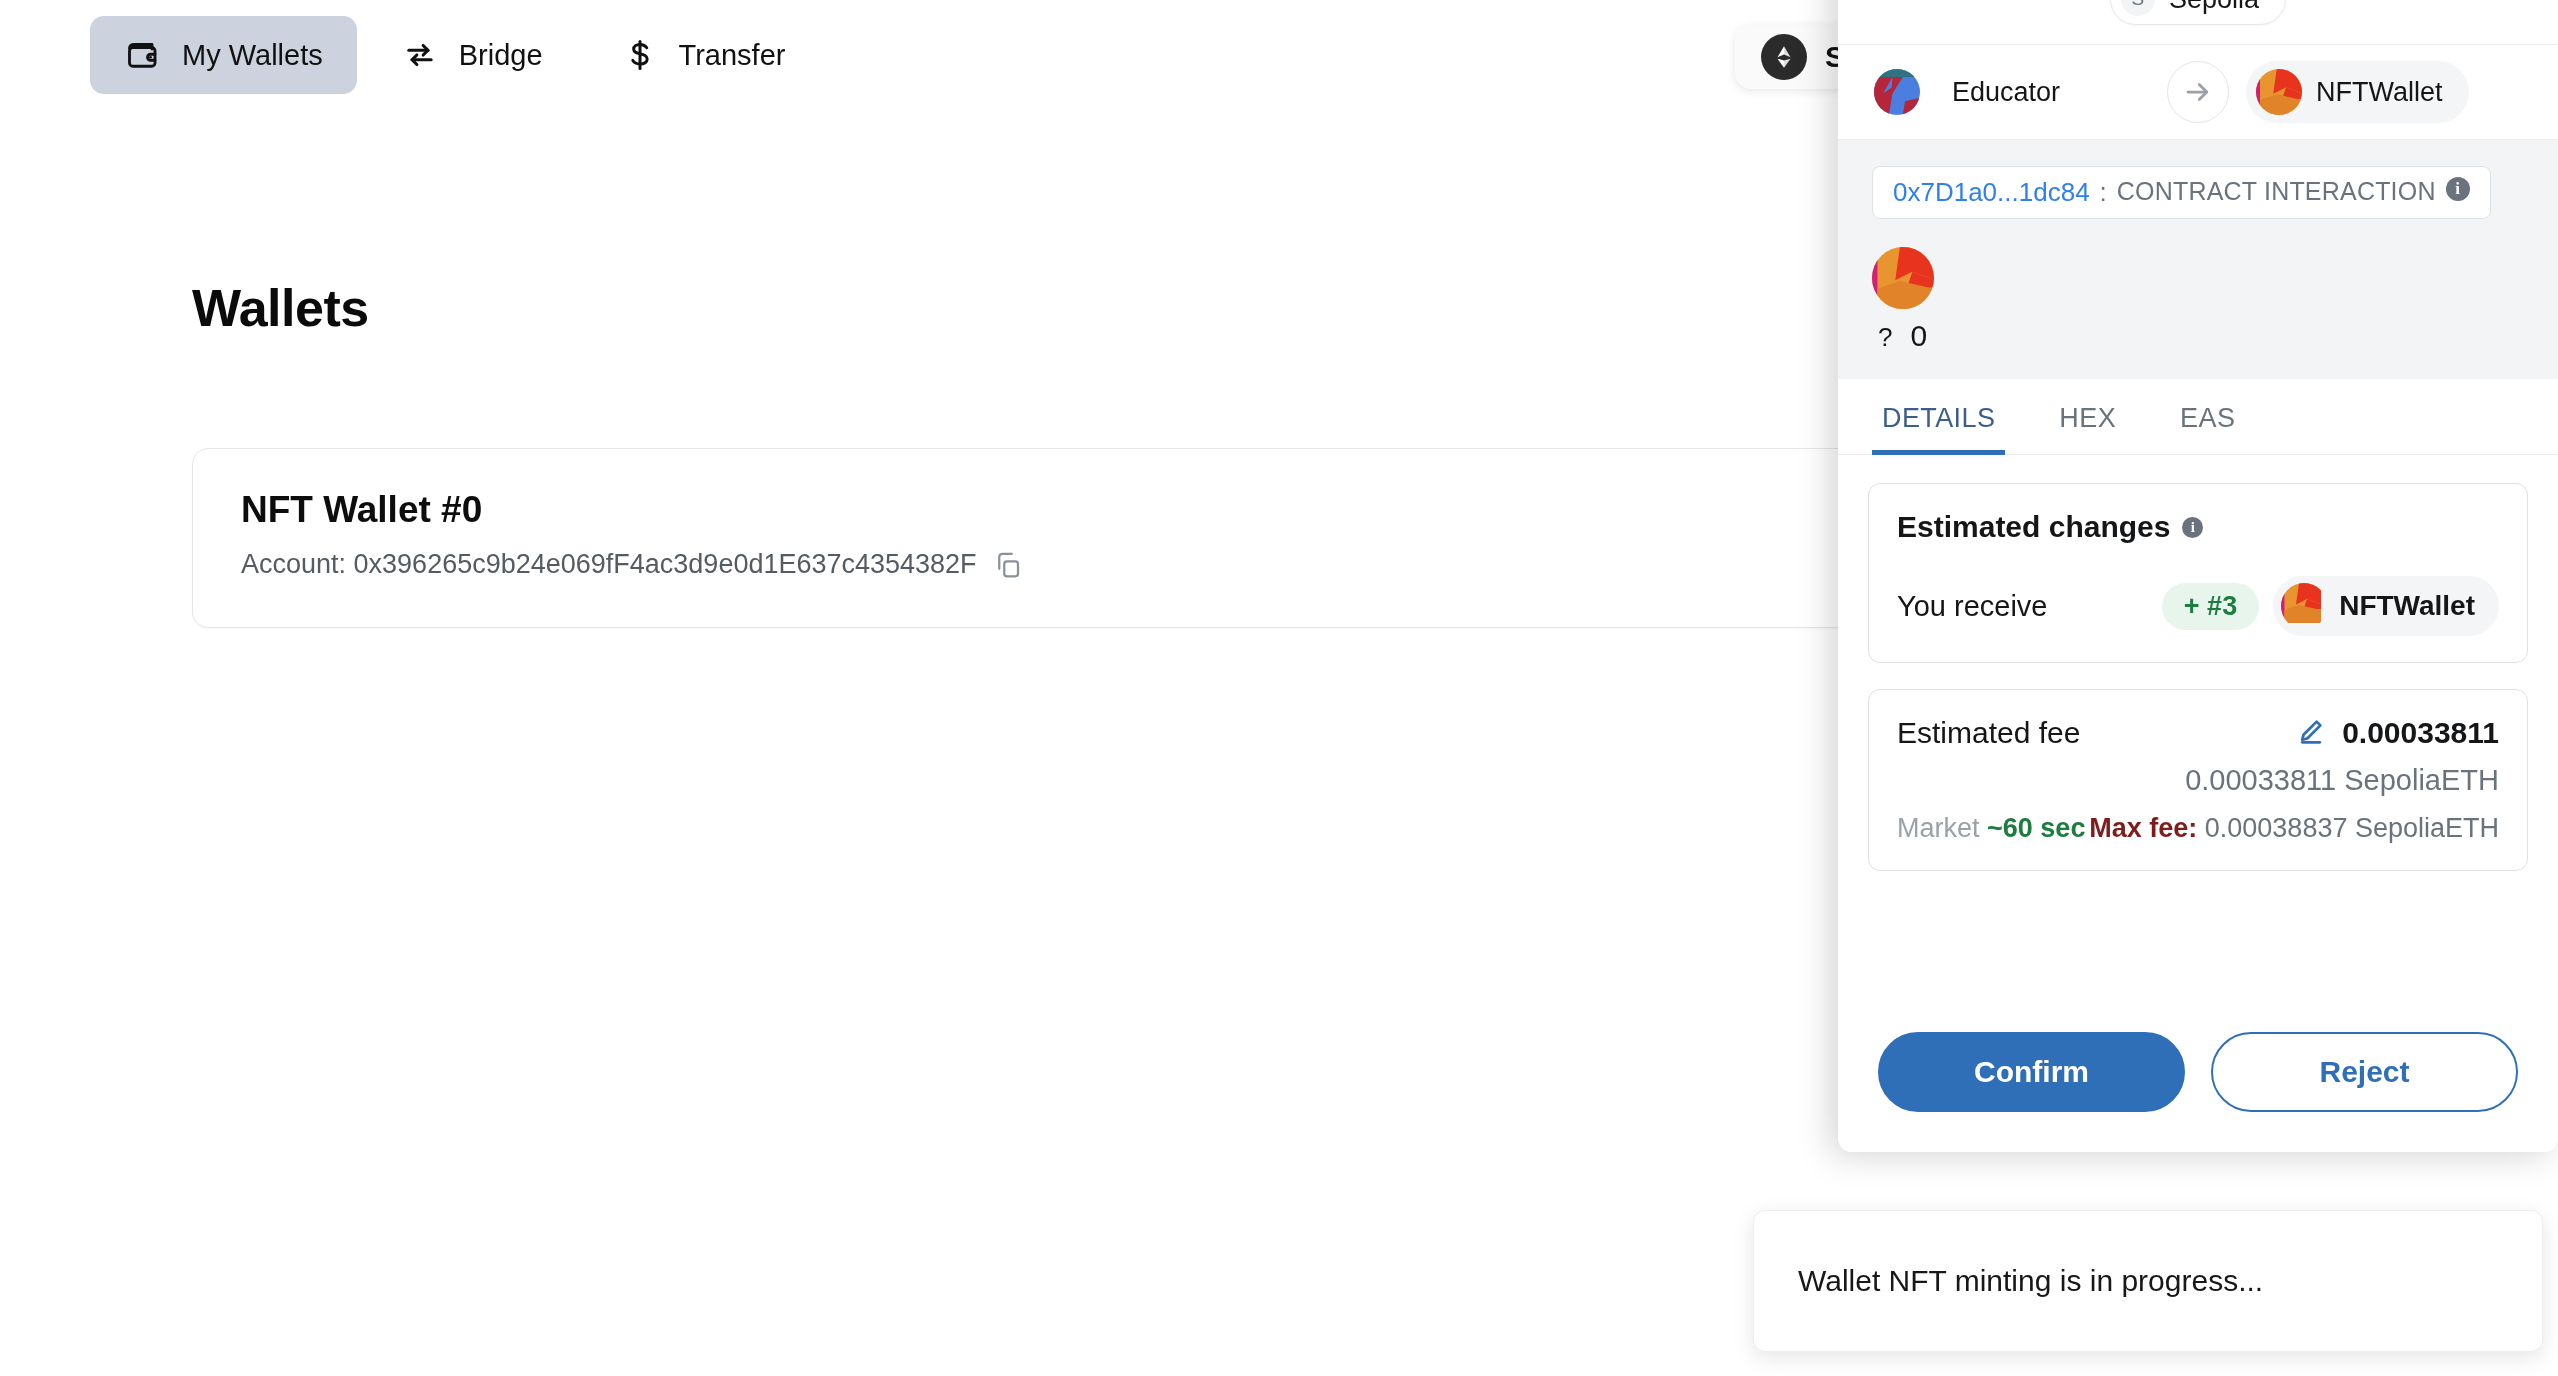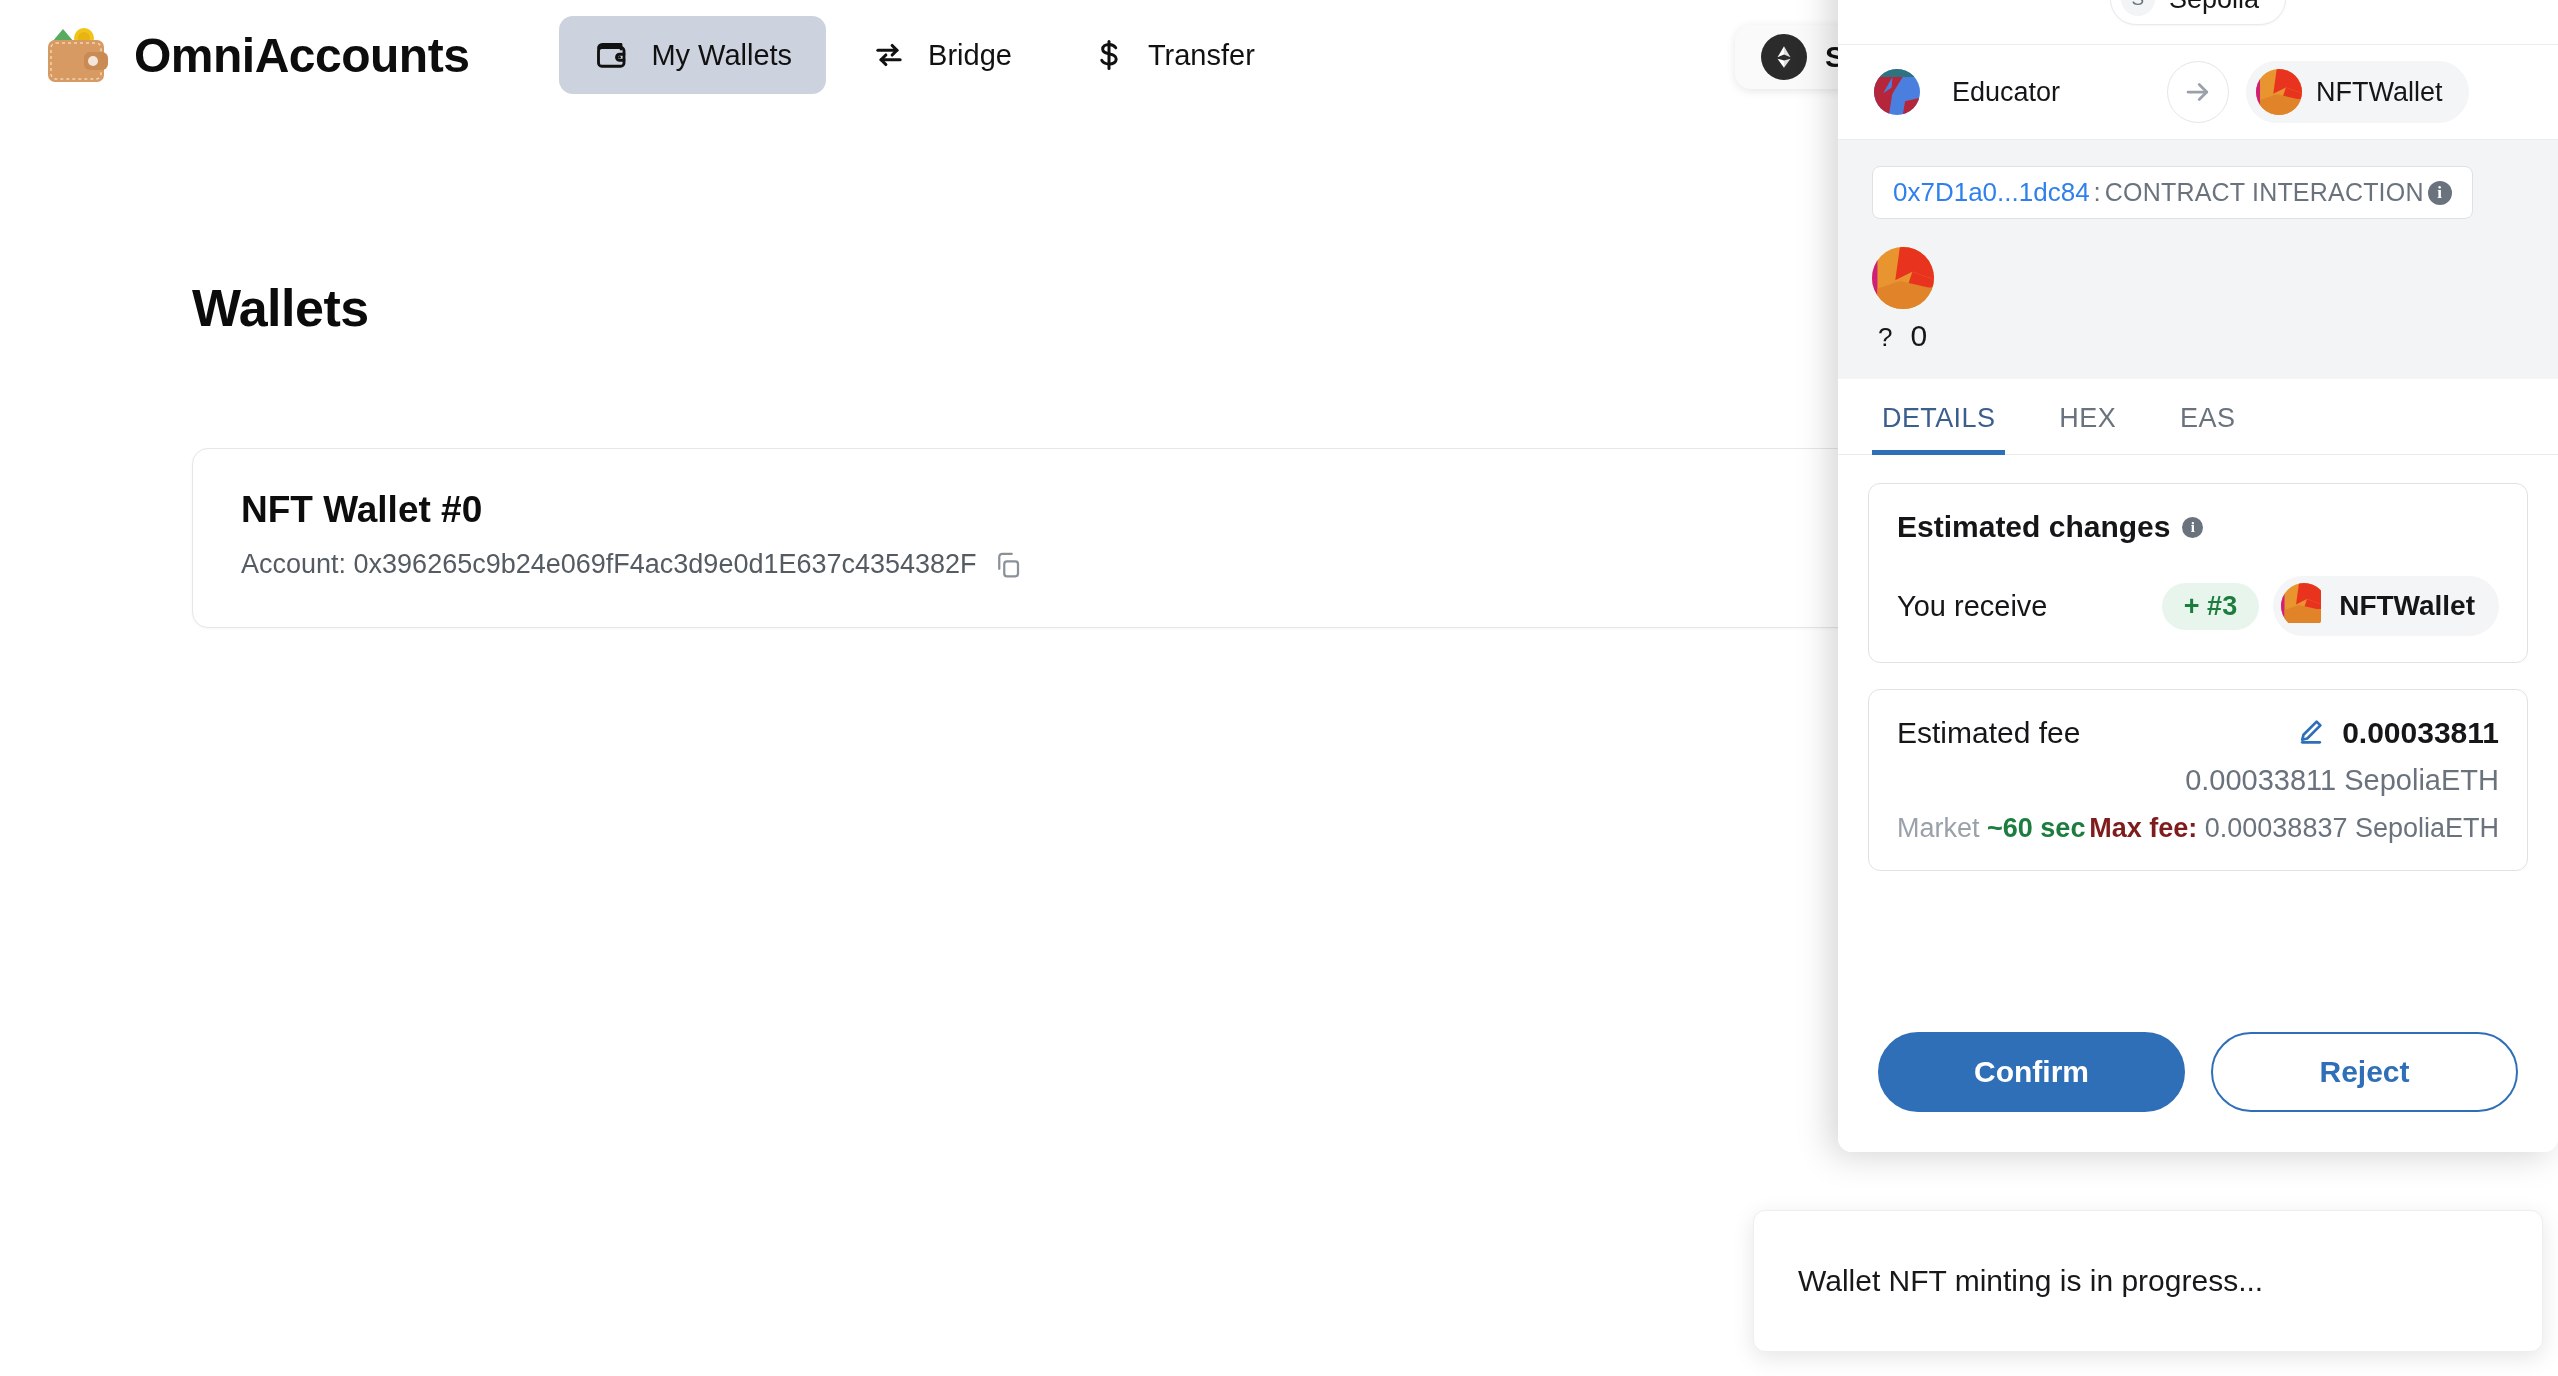--- a/index.html
+++ b/index.html
@@ -210,20 +210,6 @@
 <div id="root">
 
   <div class="app-header">
-    <div class="brand">
-      <span class="brand-logo">
-        <svg width="64" height="62" viewBox="0 0 64 62">
-          <path d="M8 18 L30 18 L19 5 Z" fill="#5aab62"></path>
-          <circle cx="40" cy="14" r="10" fill="#f0c419"></circle>
-          <circle cx="40" cy="14" r="6" fill="#e8b413"></circle>
-          <rect x="4" y="16" width="56" height="42" rx="7" fill="#d79a62"></rect>
-          <rect x="7" y="19" width="50" height="36" rx="5" fill="none" stroke="#f2d3b2" stroke-width="1.5" stroke-dasharray="3 3"></rect>
-          <rect x="40" y="28" width="24" height="18" rx="6" fill="#c98a53"></rect>
-          <circle cx="49" cy="37" r="5" fill="#f3e6d8"></circle>
-        </svg>
-      </span>
-      <span class="brand-title">OmniAccounts</span>
-    </div>
 
     <nav class="nav">
       <div class="nav-item active">

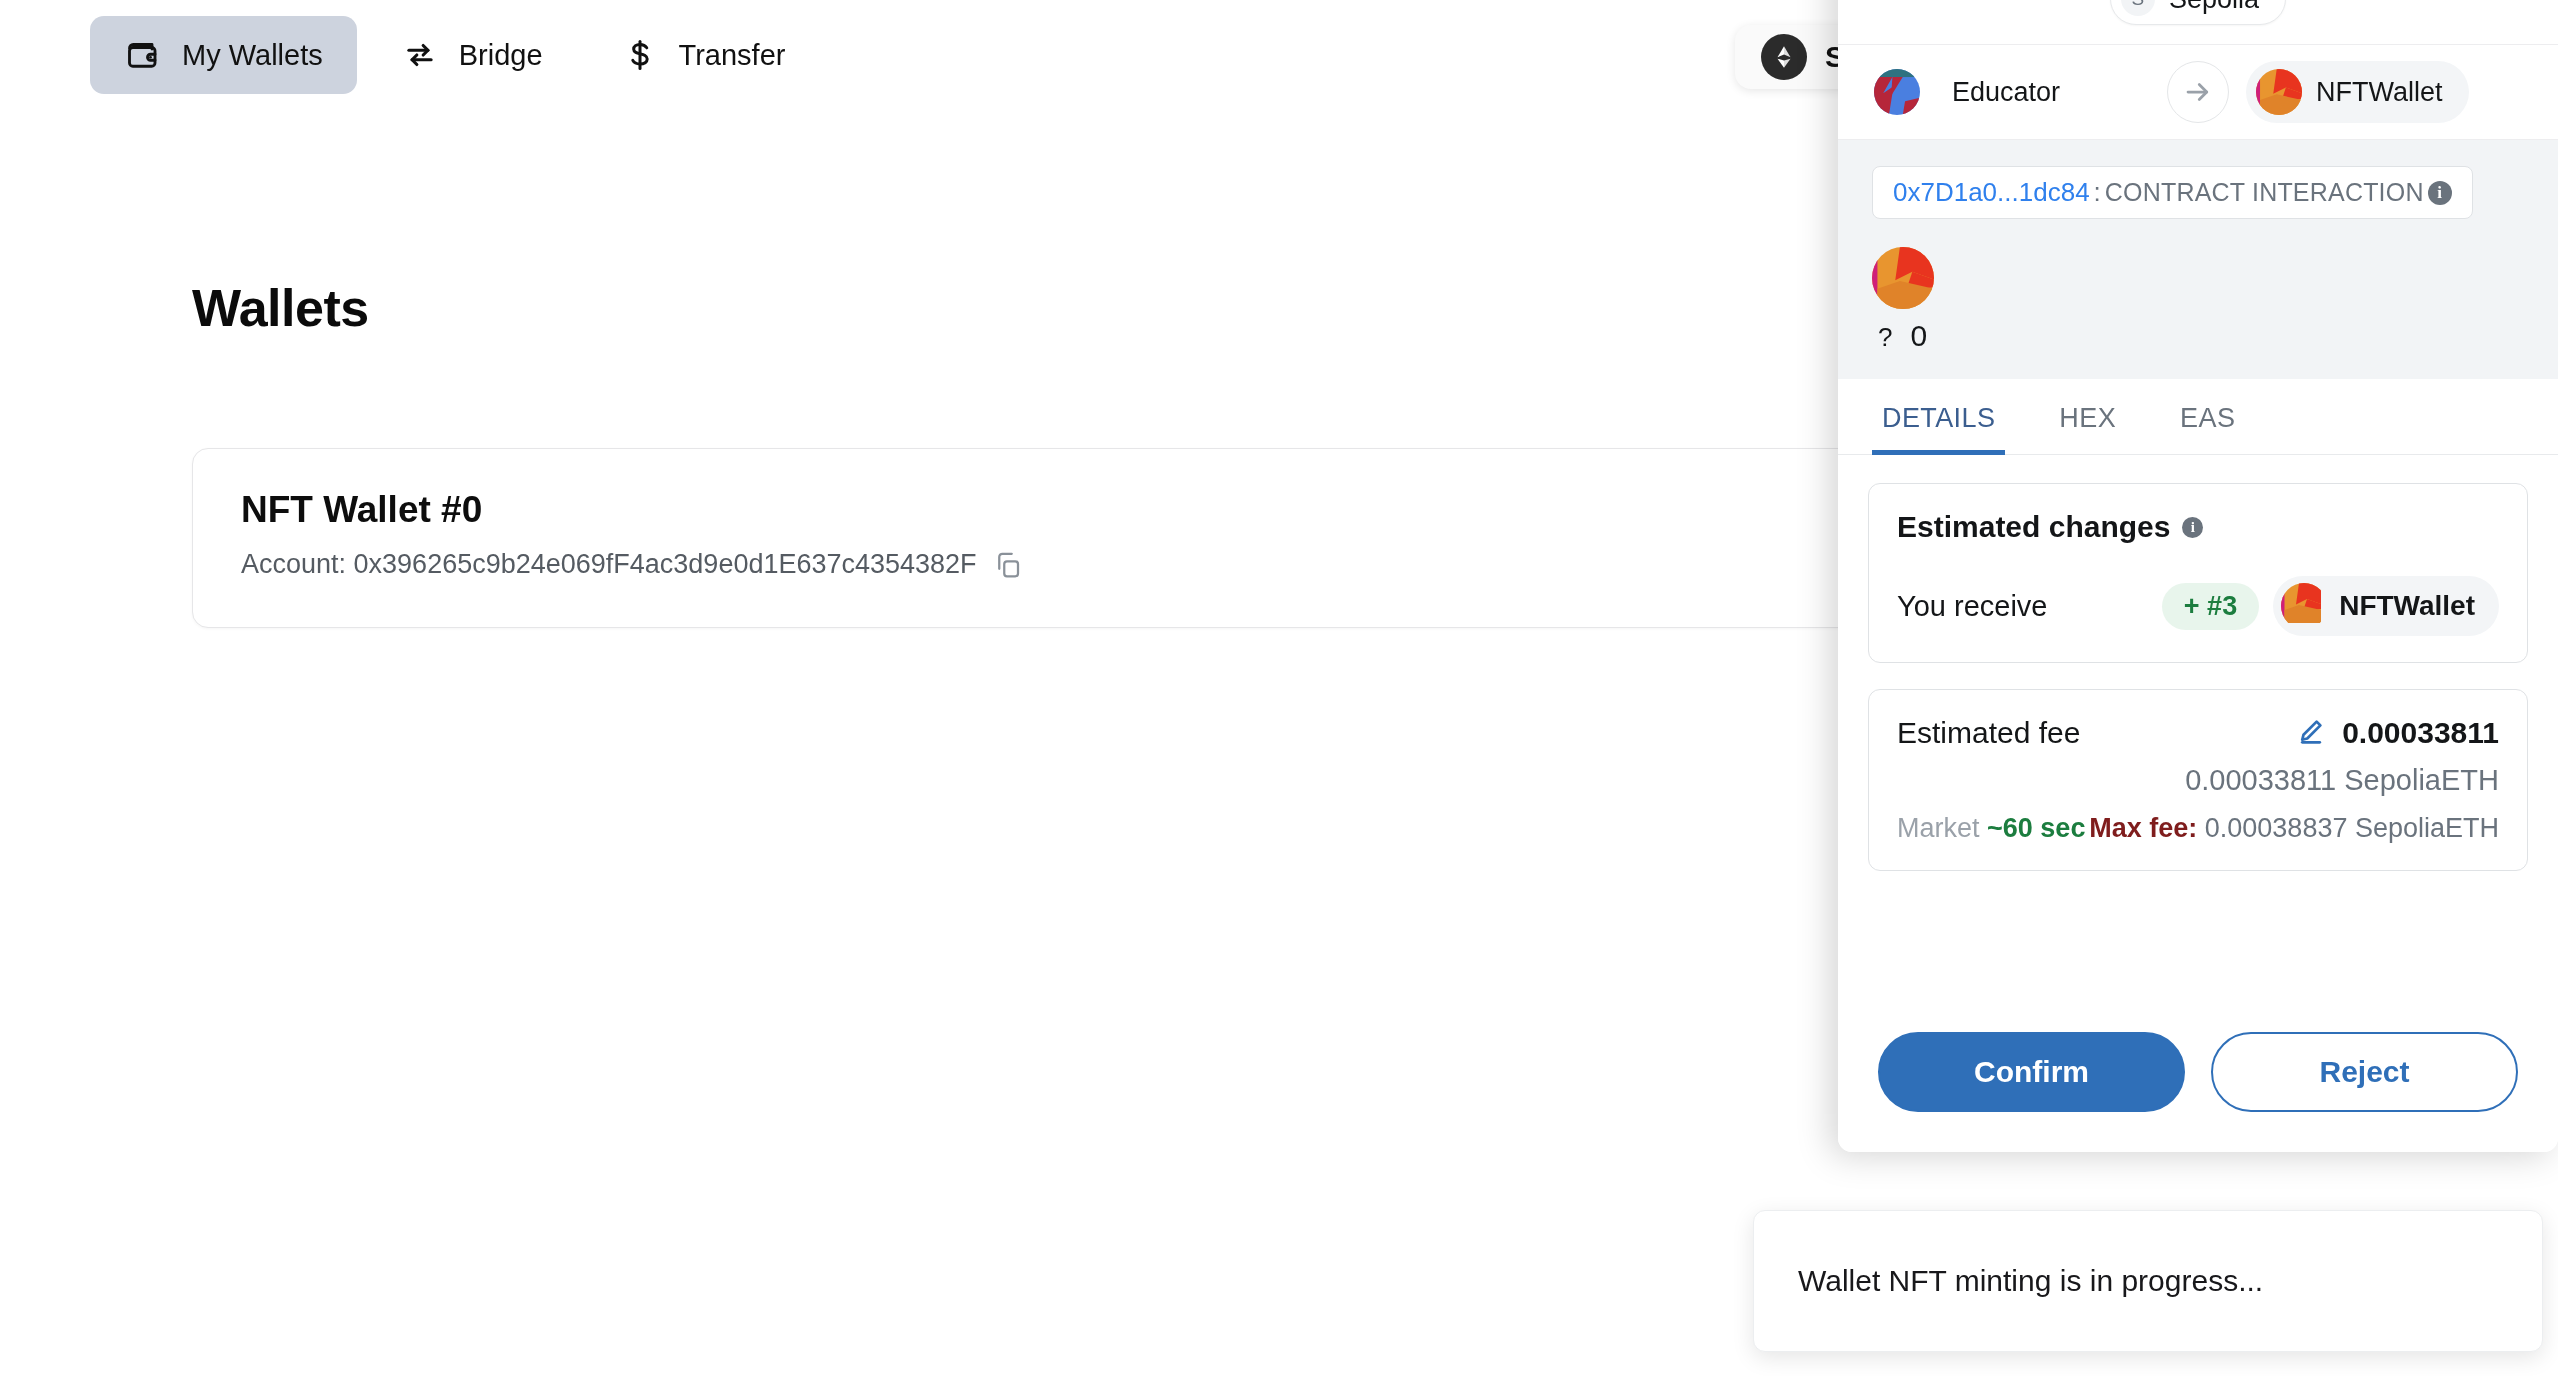--- a/index.html
+++ b/index.html
@@ -133,7 +133,7 @@
   }
   .mm-url { font-size: 27px; color: #141618; margin-bottom: 16px; }
   .mm-contract {
-    display: inline-flex; align-items:center; gap: 4px;
+    display: inline-flex; gap: 10px;
     border: 1px solid #dfe2e5; border-radius: 8px; background:#fff;
     padding: 10px 20px; max-width: 100%;
   }

